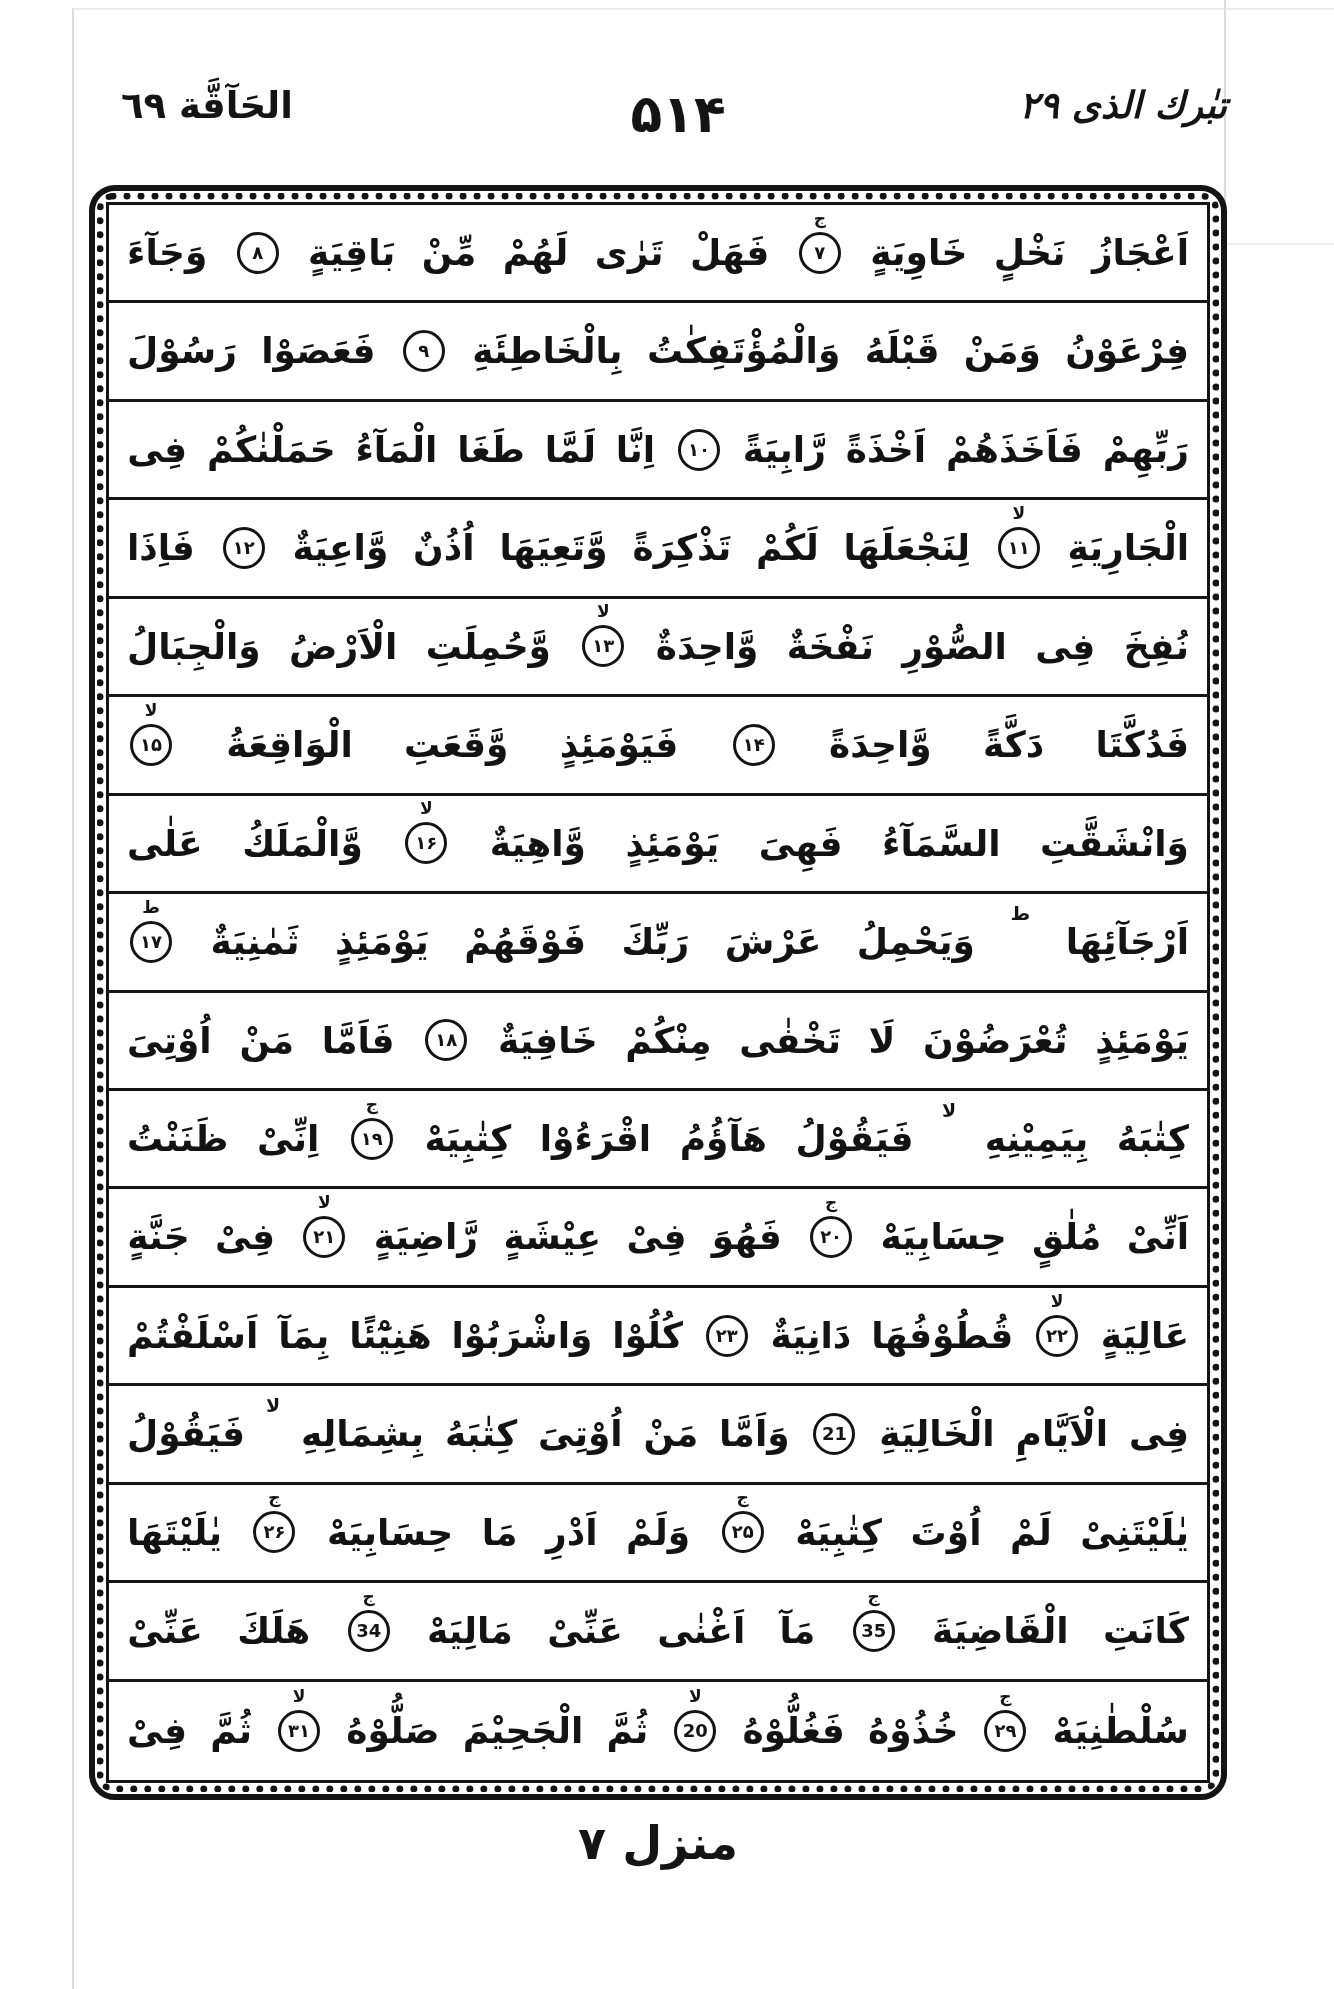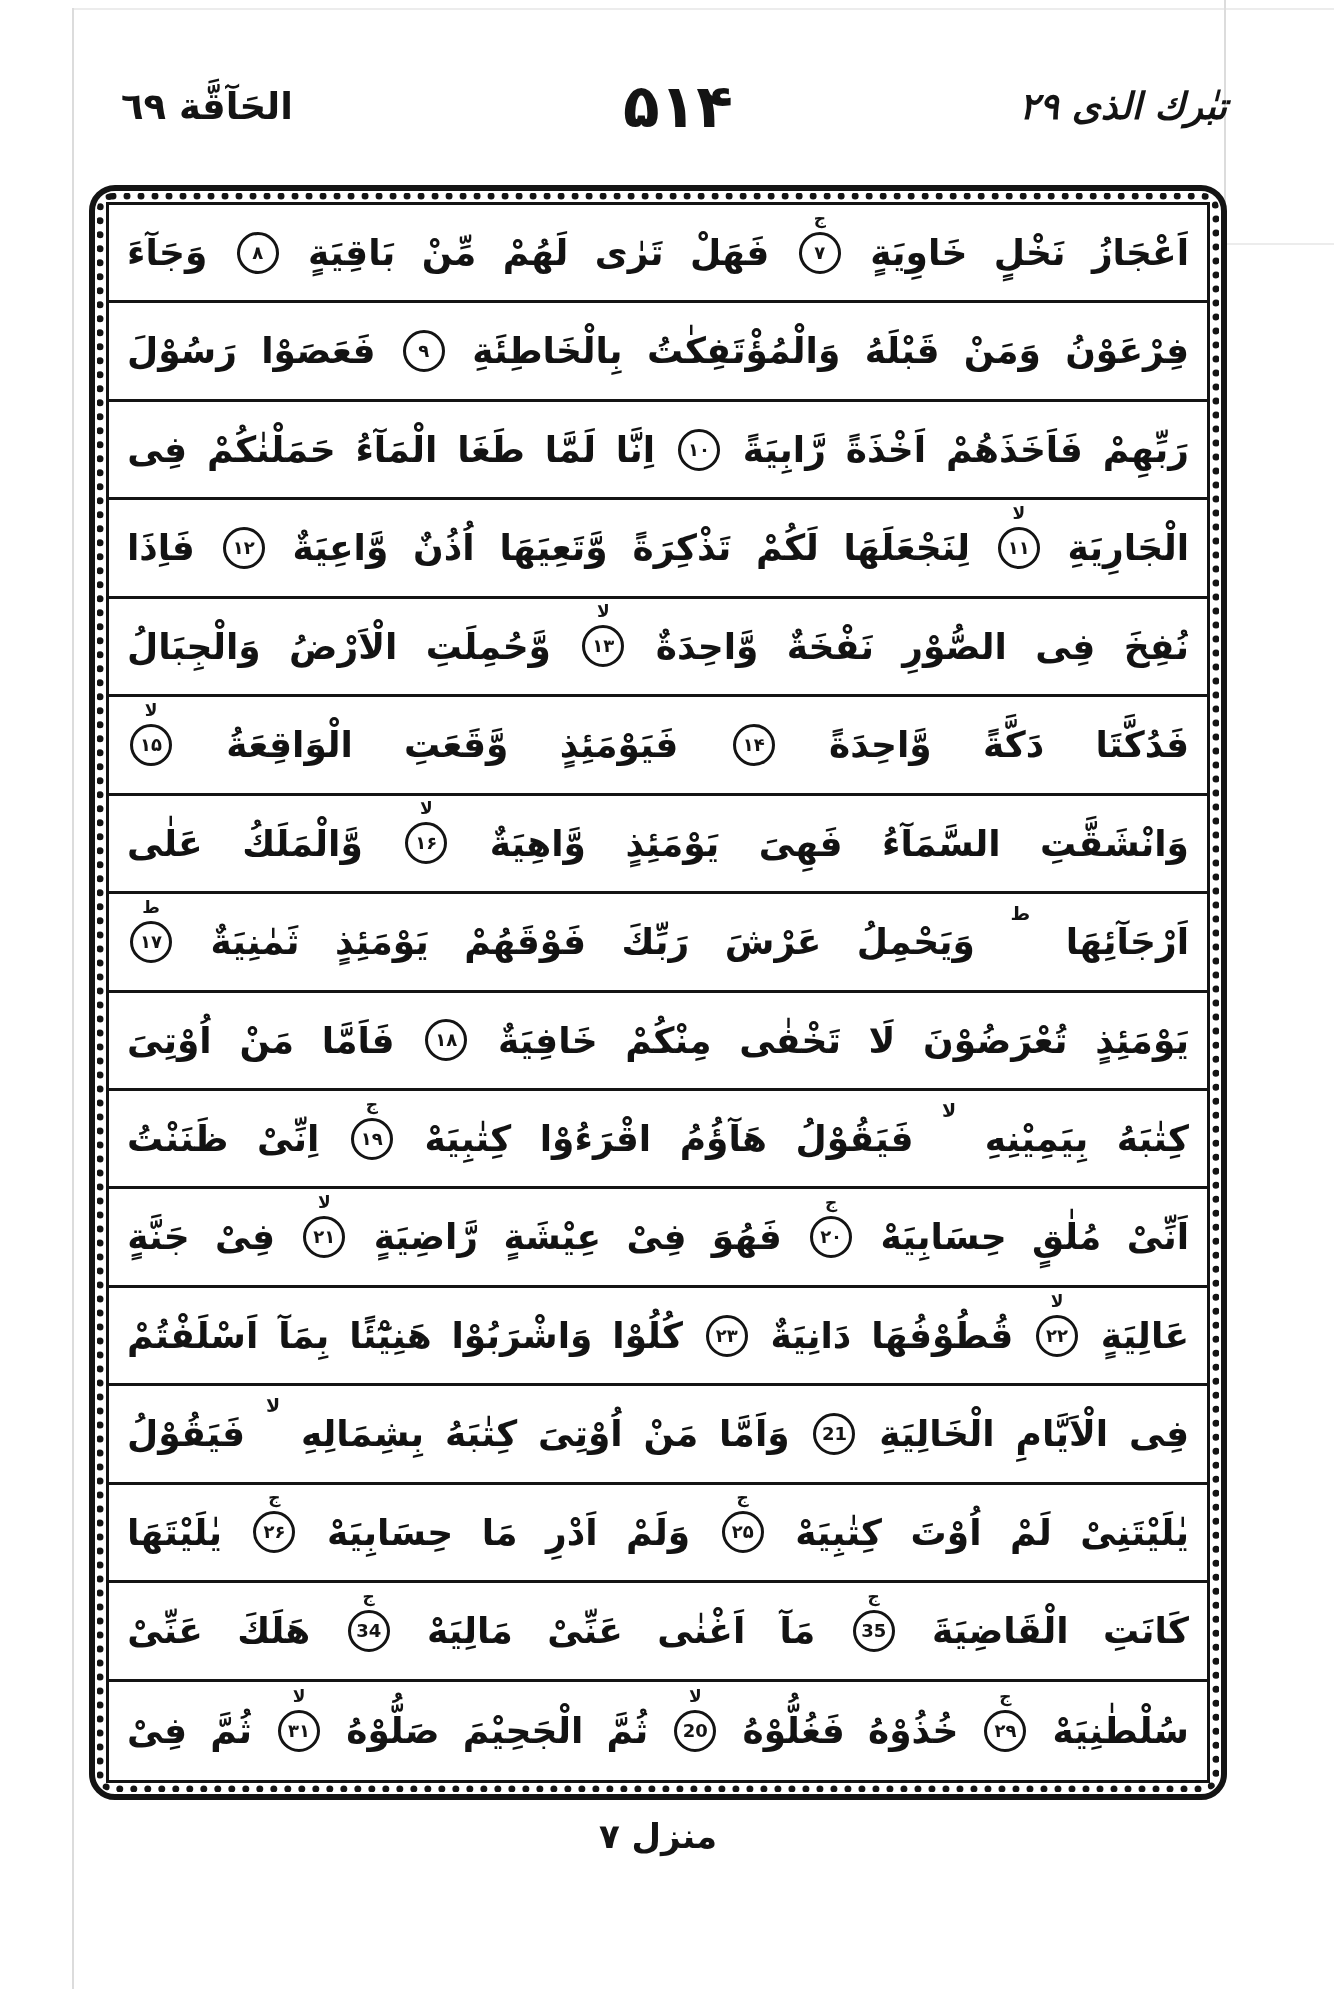--- a/index.html
+++ b/index.html
@@ -19,8 +19,8 @@
 
   
   .page-header{
-    position:absolute;left:89px;top:68px;width:1138px;height:76px;
-    display:flex;justify-content:space-between;align-items:center;
+    position:absolute;left:89px;top:84px;width:1138px;height:76px;
+    display:flex;justify-content:space-between;align-items:flex-start;
   }
   .hdr-cell{direction:rtl;white-space:nowrap;font-weight:700;}
   .hdr-surah{font-size:37px;padding-left:4px;margin-left:28px;}

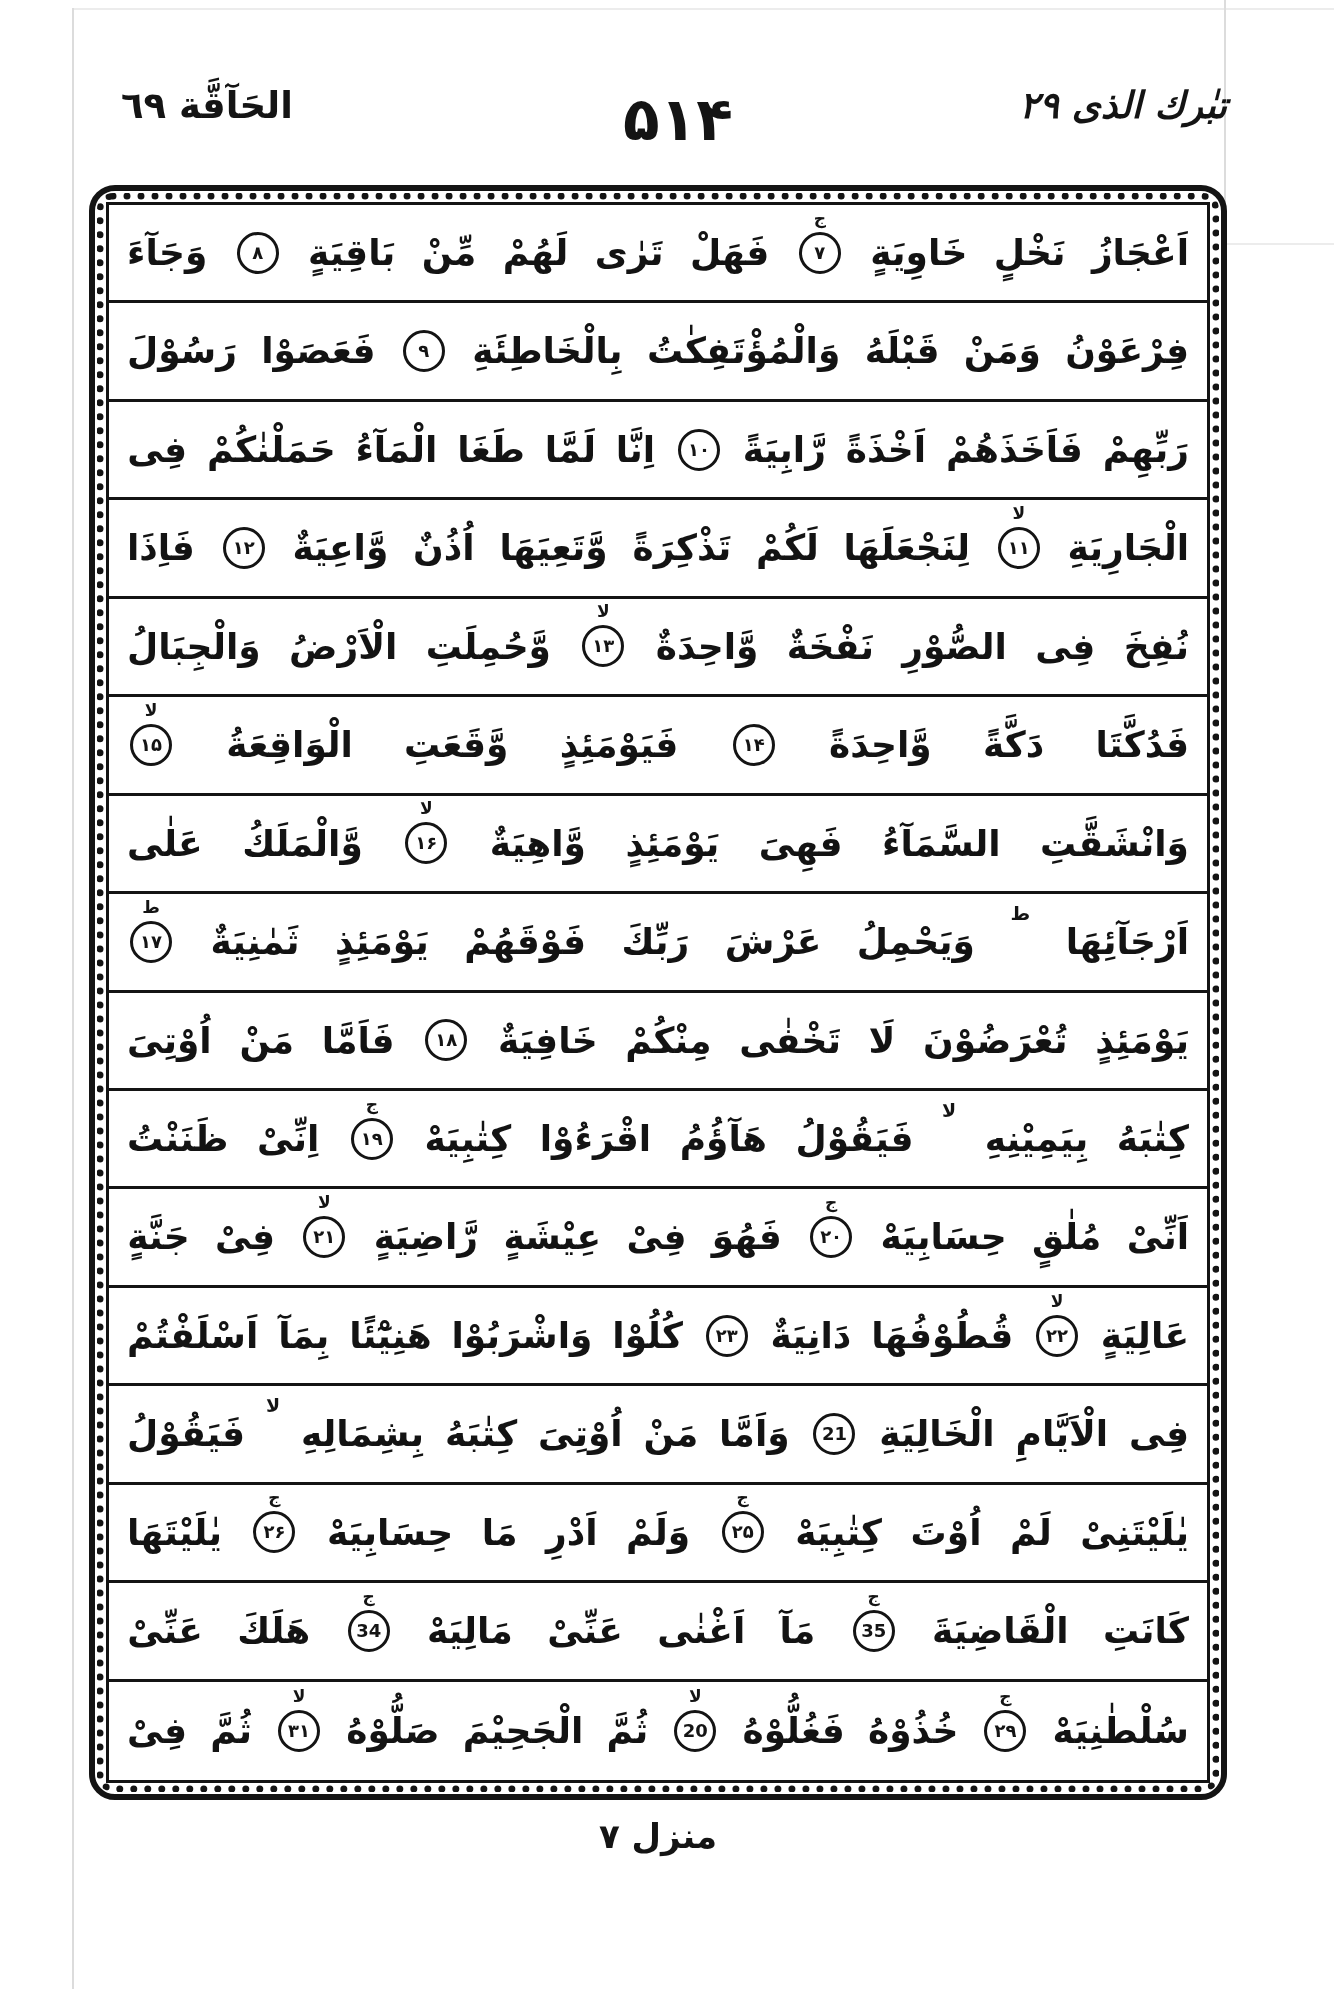--- a/index.html
+++ b/index.html
@@ -24,7 +24,7 @@
   }
   .hdr-cell{direction:rtl;white-space:nowrap;font-weight:700;}
   .hdr-surah{font-size:37px;padding-left:4px;margin-left:28px;}
-  .hdr-page-num{font-size:60px;transform:translateX(6px);margin-left:32px;}
+  .hdr-page-num{font-size:52px;transform:translateX(6px);margin-left:32px;}
   .hdr-juz{font-size:37px;font-style:italic;}
 
   

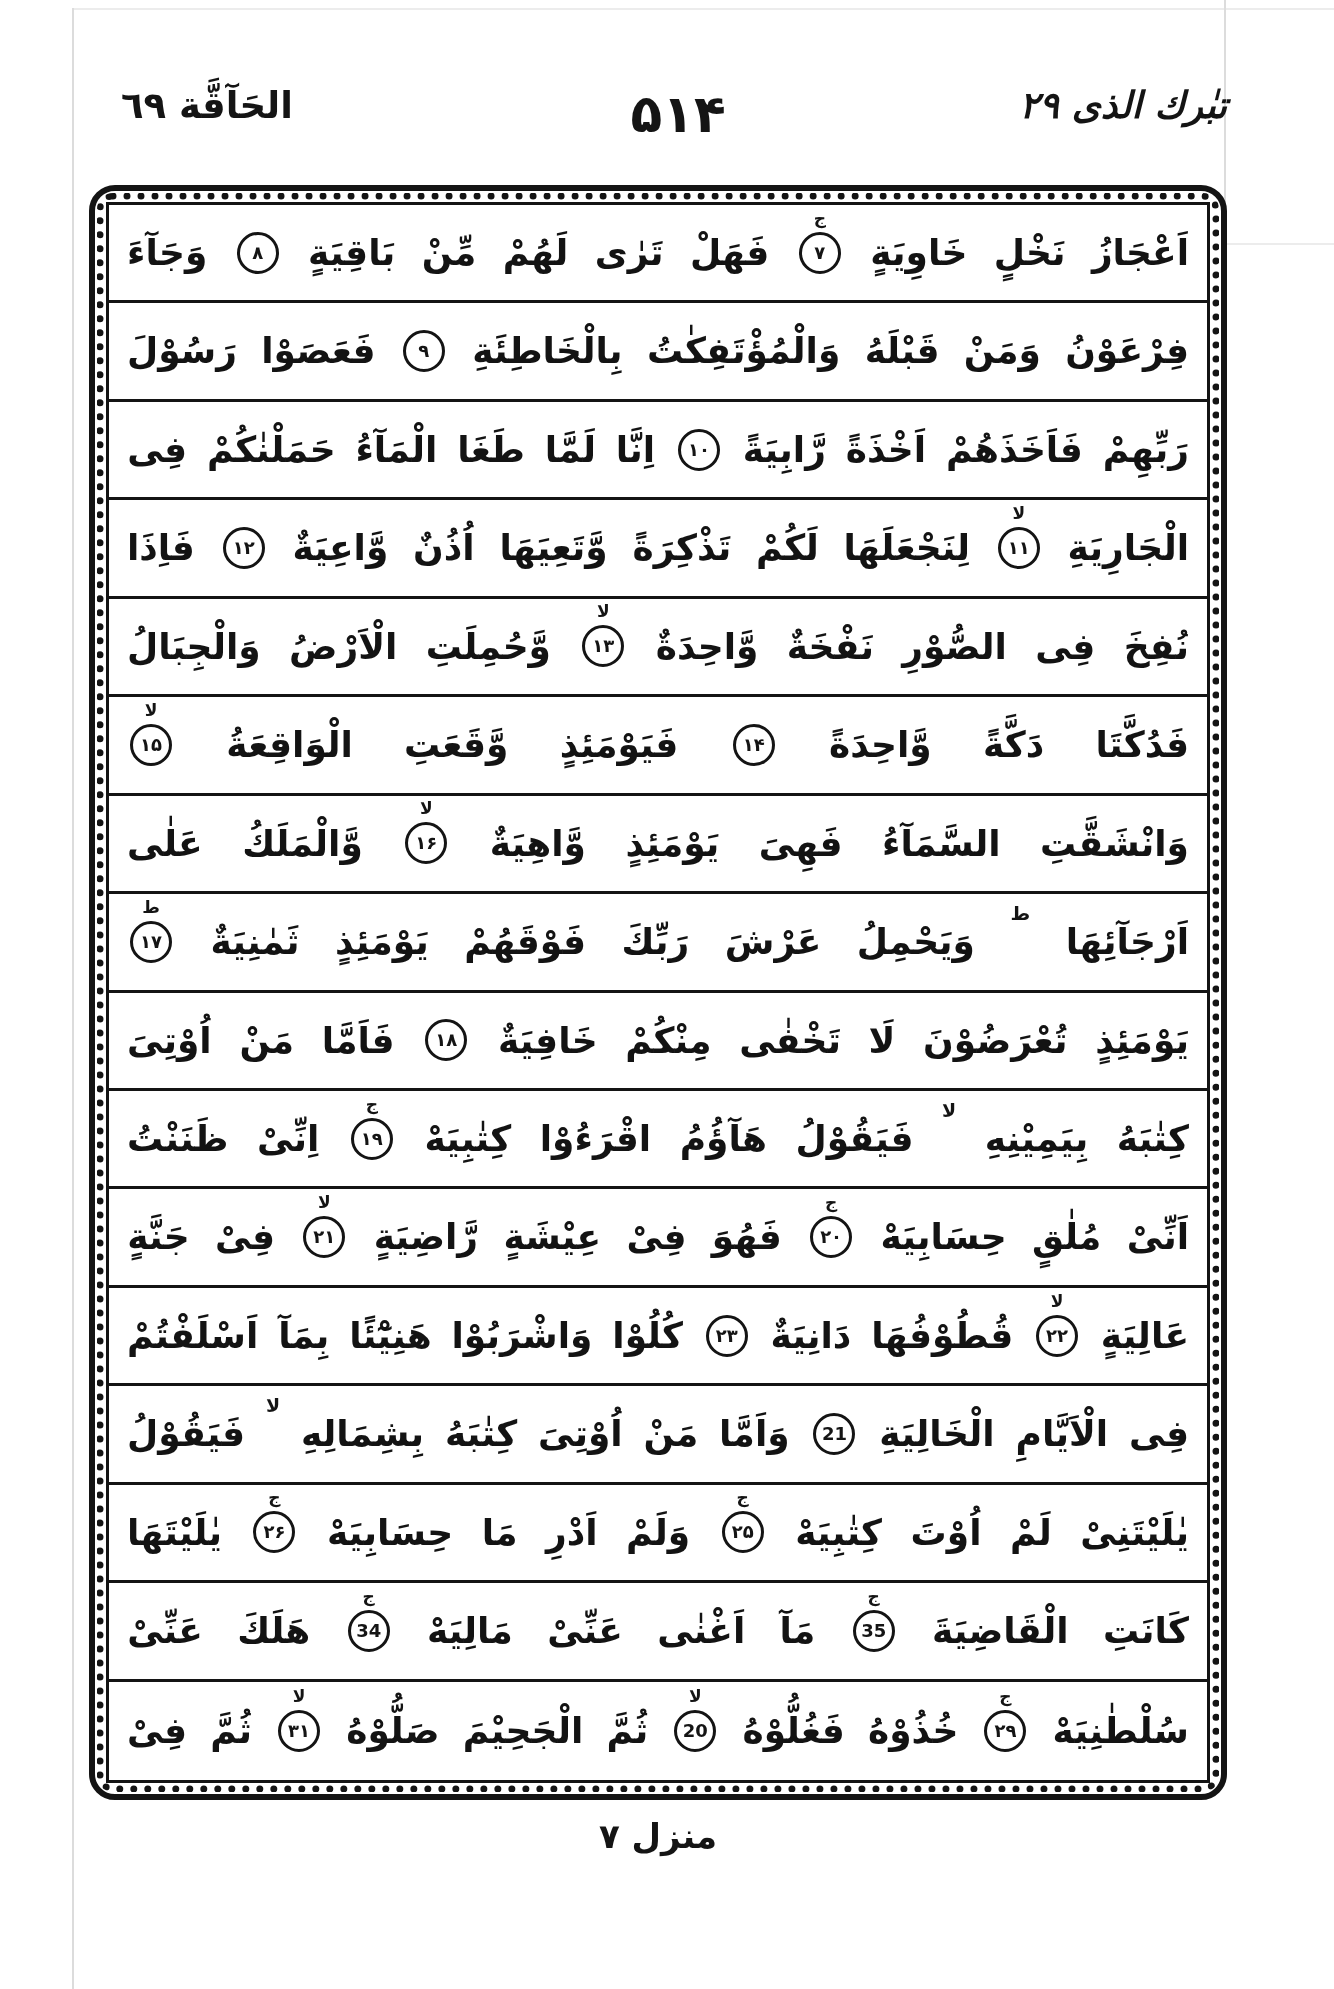--- a/index.html
+++ b/index.html
@@ -78,7 +78,7 @@
     position:absolute;left:0;top:1816px;width:1316px;
     text-align:center;
   }
-  .manzil{font-size:34px;font-weight:700;direction:rtl;}
+  .manzil{font-size:46px;font-weight:700;direction:rtl;}
 </style>
 </head>
 <body>

